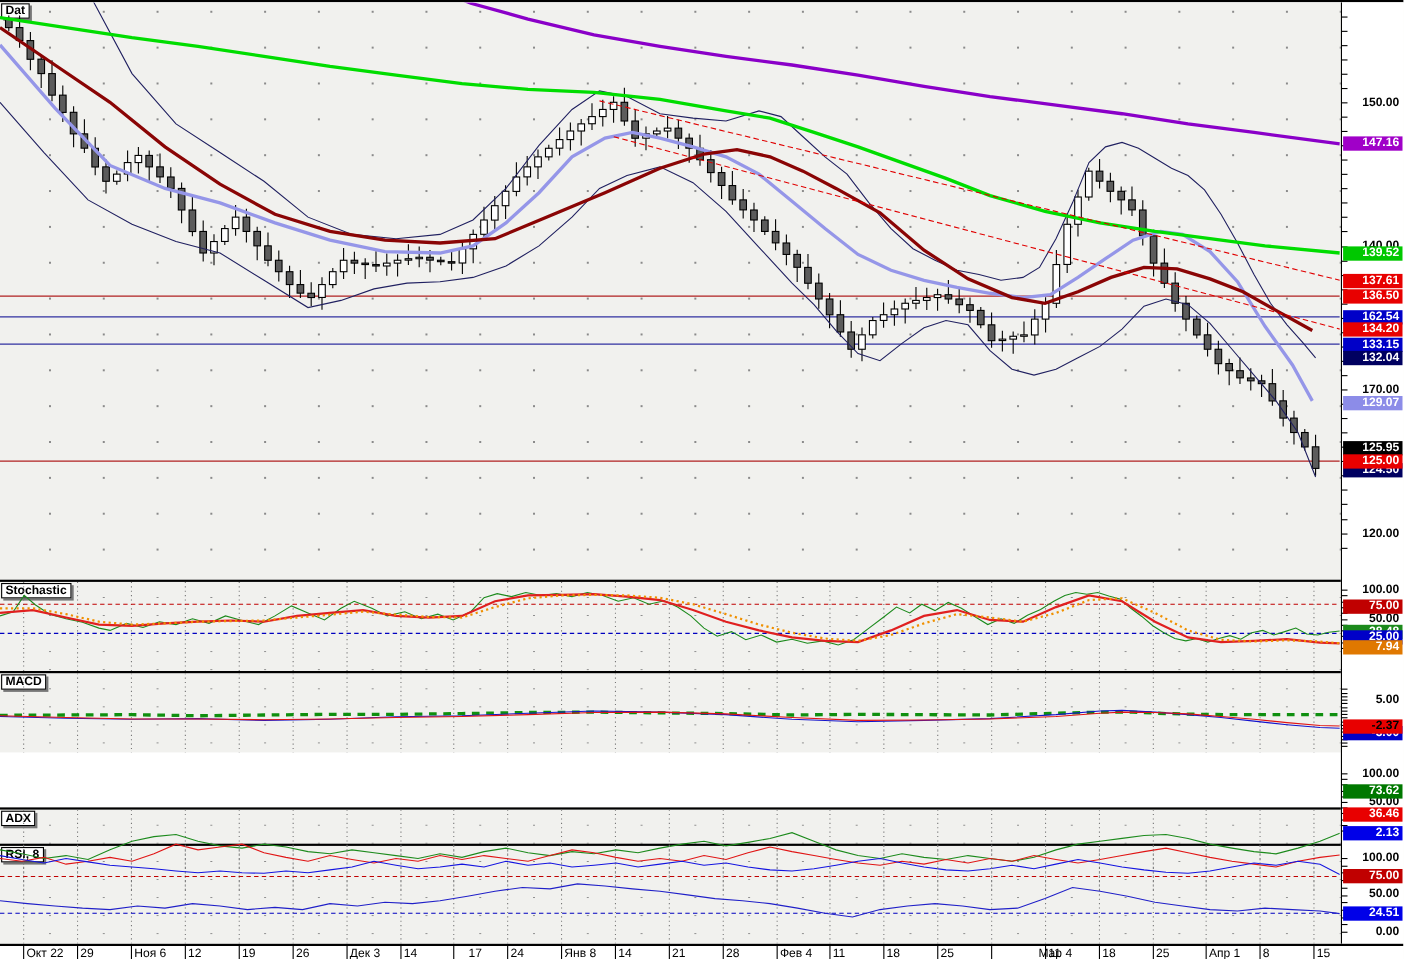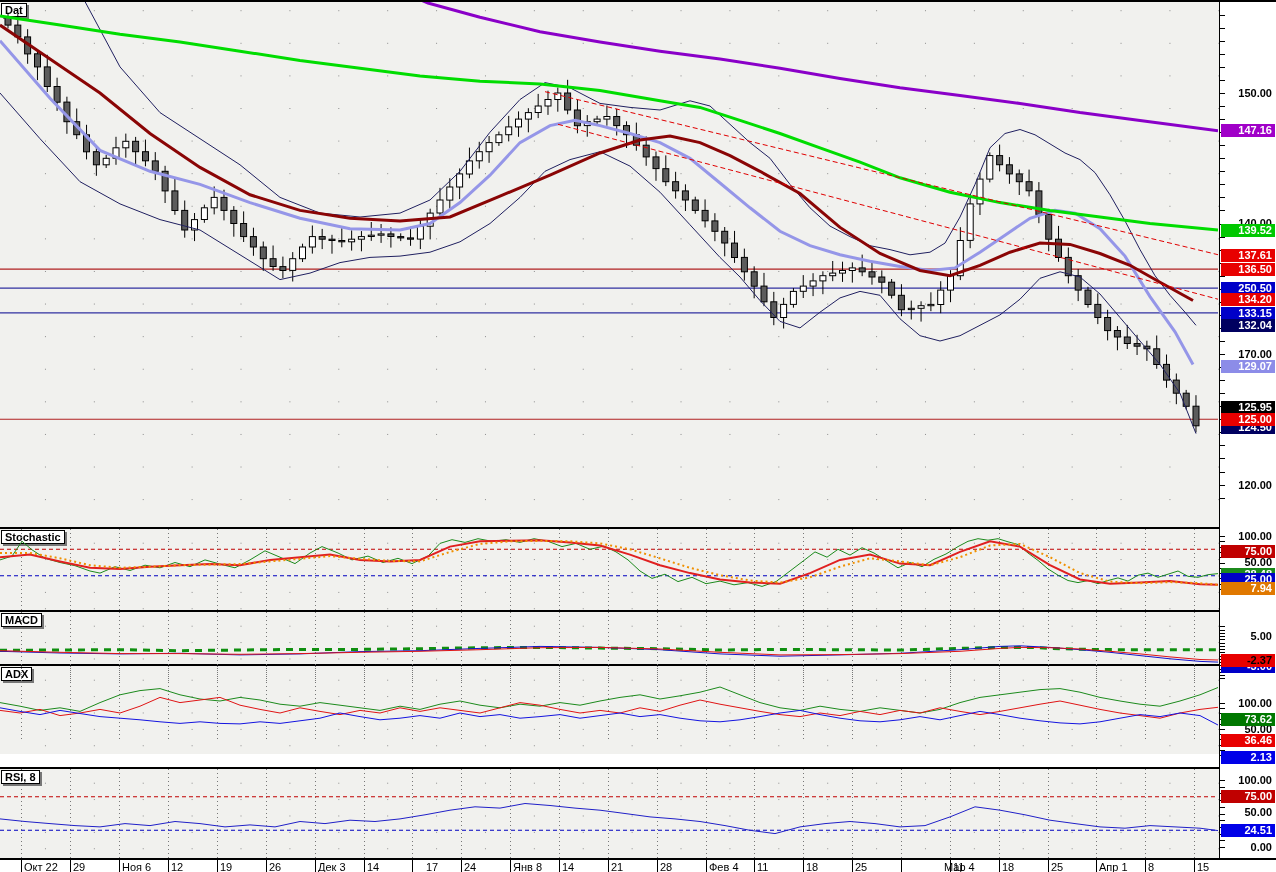--- a/index.html
+++ b/index.html
@@ -518,7 +518,7 @@
       <div class="slbl" style="top: 221.5px; background: rgb(0, 200, 0); color: rgb(255, 255, 255); z-index: 2;">139.52</div>
       <div class="slbl" style="top: 246.5px; background: rgb(232, 0, 0); color: rgb(255, 255, 255); z-index: 1;">137.61</div>
       <div class="slbl" style="top: 260.5px; background: rgb(232, 0, 0); color: rgb(255, 255, 255); z-index: 1;">136.50</div>
-      <div class="slbl" style="top: 279.5px; background: rgb(0, 0, 200); color: rgb(255, 255, 255); z-index: 1;">250.50</div>
+      <div class="slbl" style="top: 279.5px; background: rgb(0, 0, 200); color: rgb(255, 255, 255); z-index: 1;">162.54</div>
       <div class="slbl" style="top: 290.5px; background: rgb(232, 0, 0); color: rgb(255, 255, 255); z-index: 1;">134.20</div>
       <div class="slbl" style="top: 304.5px; background: rgb(0, 0, 200); color: rgb(255, 255, 255); z-index: 1;">133.15</div>
       <div class="slbl" style="top: 316.5px; background: rgb(0, 0, 96); color: rgb(255, 255, 255); z-index: 1;">132.04</div>

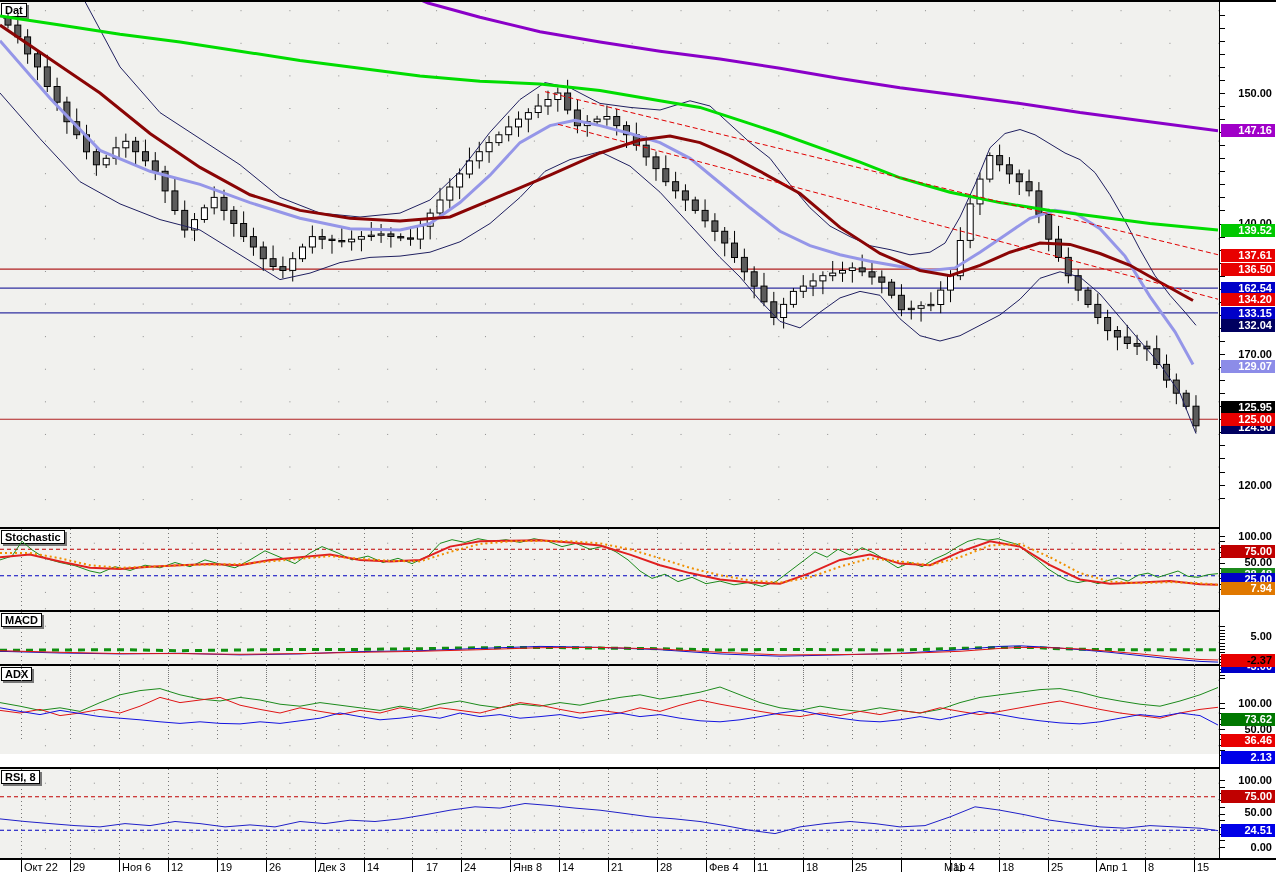--- a/index.html
+++ b/index.html
@@ -357,7 +357,7 @@
         <polyline points="0,38.7 60,40.3 120,41.6 180,41.6 240,42.3 300,41.6 360,40.3 420,39.3 480,37.7 540,35.7 600,35.4 660,37.0 720,40.3 780,42.9 840,42.6 900,41.6 960,39.3 1000,36.4 1020,35.4 1050,35.7 1080,37.0 1110,39.3 1140,41.9 1170,44.9 1200,47.5 1218,48.0" fill="none" stroke="#E01414" stroke-width="1"></polyline>
       </svg>
   </div>
-  <div class="panel sub" id="p-adx" style="top: 662px; height: 90px;">
+  <div class="panel sub" id="p-adx" style="top: 732px; height: 76px;">
     <div class="ptitle">ADX</div>
     <svg width="1218" height="74">
         <line x1="21.5" y1="0" x2="21.5" y2="74" stroke="#777" stroke-dasharray="1,3"></line>

